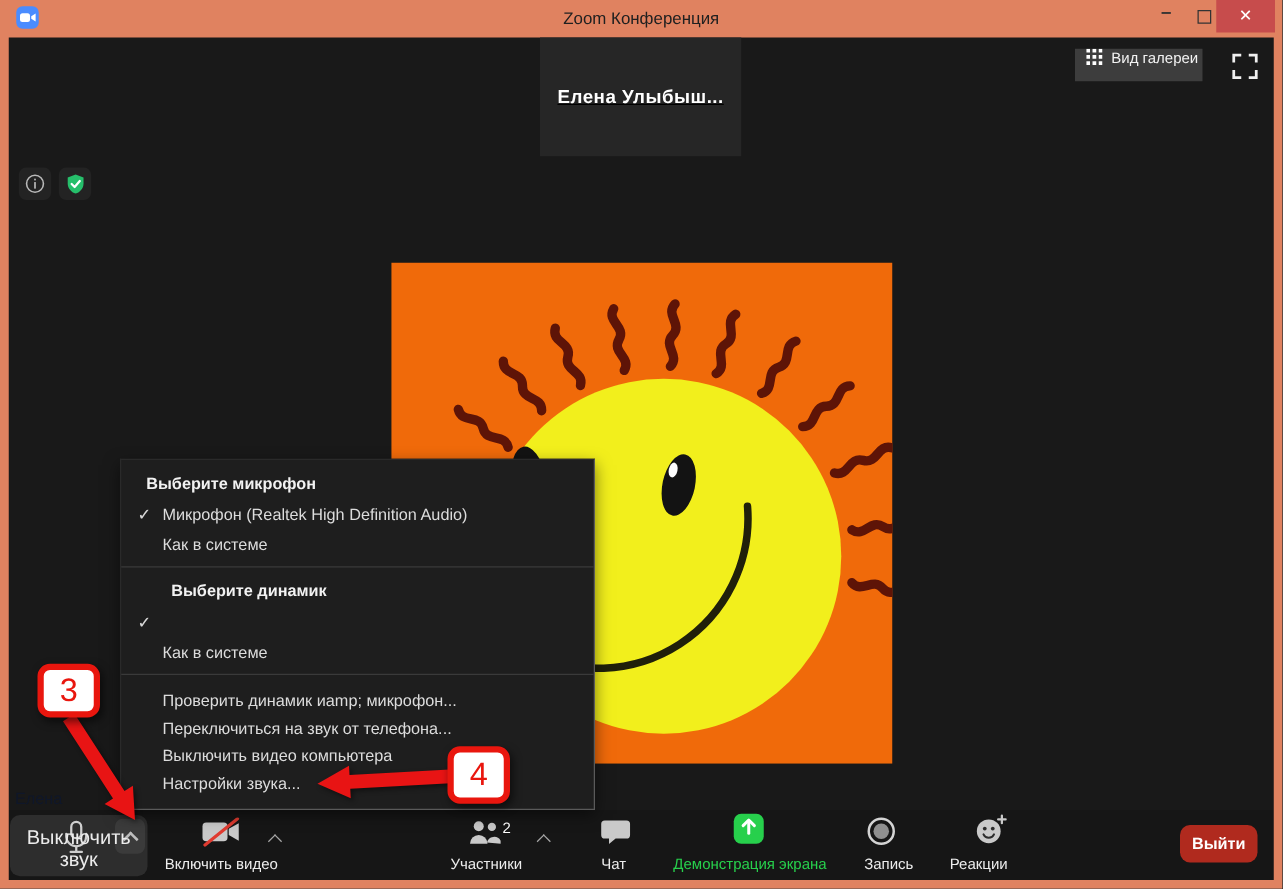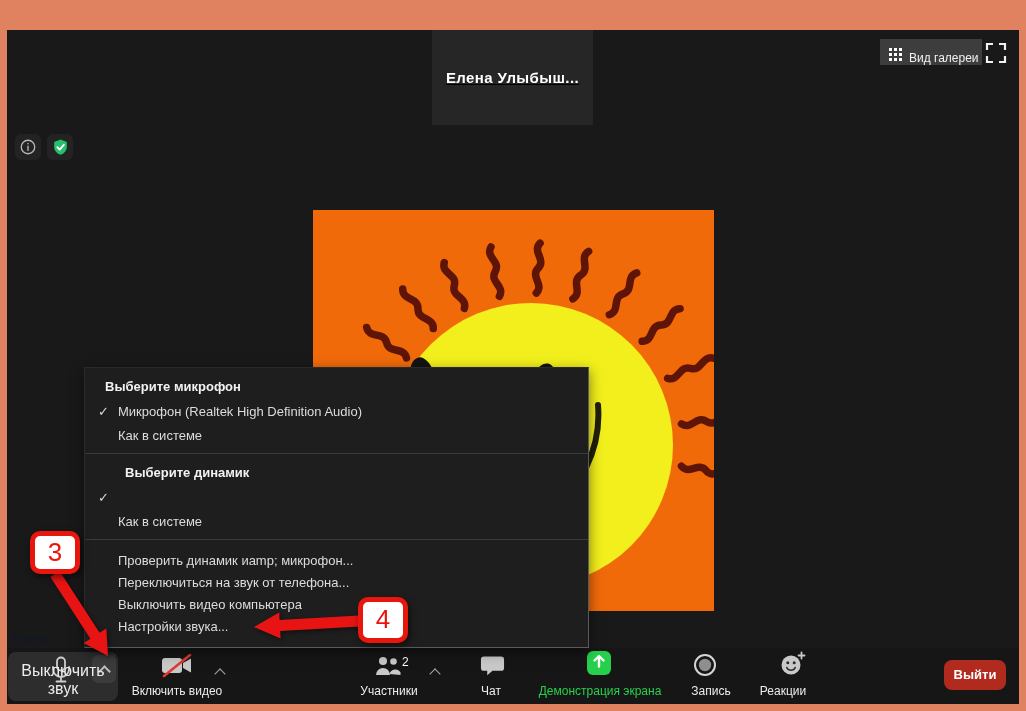--- a/index.html
+++ b/index.html
@@ -70,6 +70,20 @@
   <div class="abs stage"></div>
   <div class="abs toolbar-bg"></div>
 
+  <div class="abs titlebar">
+    <div class="abs app-icon">
+      <svg width="18" height="18" viewBox="0 0 18 18">
+          <rect x="3" y="5.5" width="8" height="7" rx="2" fill="#fff"></rect>
+          <path d="M12 8 L15.5 5.8 V12.2 L12 10 Z" fill="#fff"></path>
+        </svg>
+    </div>
+    <div class="abs win-title">Zoom Конференция</div>
+    <div class="abs win-btn btn-min">–</div>
+    <div class="abs win-btn btn-max">
+        <span class="sq"></span>
+      </div>
+    <div class="abs win-btn btn-close">✕</div>
+  </div>
 
   <div class="abs tile">
     <span>Елена  Улыбыш...</span>

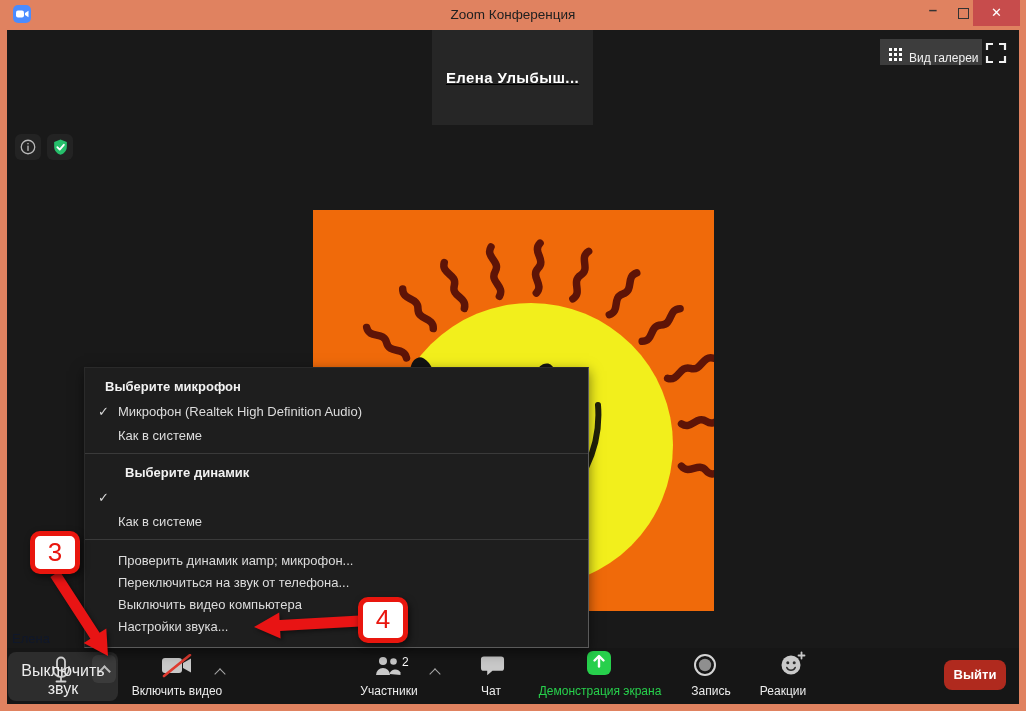--- a/index.html
+++ b/index.html
@@ -24,7 +24,7 @@
   .tile { left:432px; top:30px; width:161px; height:95px; background:#262626; display:flex; align-items:center; justify-content:center;text-decoration:underline; }
   .tile span { color:#fff; font-size:15px; font-weight:600; letter-spacing:.4px; }
 
-  .gallery-btn { left:880px; top:39px; width:102px; height:26px; background:#3d3d3d; display:flex; align-items:flex-end; gap:7px; padding-left:9px; }
+  .gallery-btn { left:860px; top:39px; width:102px; height:26px; background:#3d3d3d; display:flex; align-items:flex-start; gap:7px; padding-left:9px; }
   .gallery-btn span.lbl { color:#f2f2f2; font-size:12px; }
   .fullscreen-btn { left:984px; top:41px; width:24px; height:24px; }
 

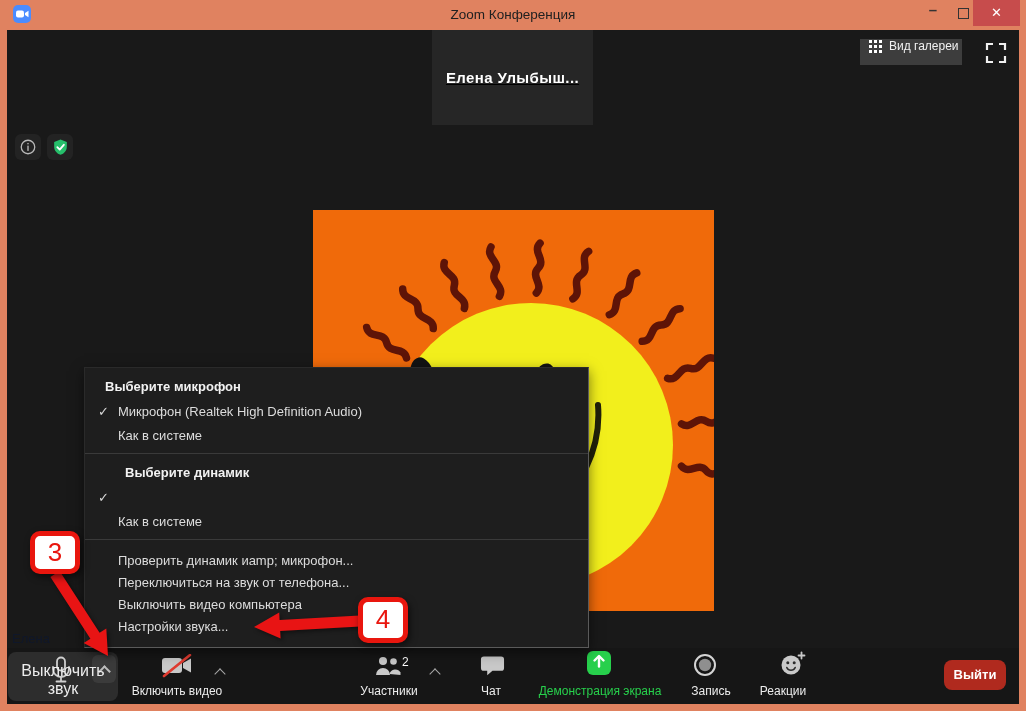--- a/index.html
+++ b/index.html
@@ -35,7 +35,7 @@
   .self-name { left:12px; top:631px; color:#0f172a; font-size:13px; }
 
   
-  .menu { left:84px; top:367px; width:505px; height:281px; background:#1e1e1e; border:1px solid #5a5a5a; border-left-color:#2a2a2a; border-top-color:#2a2a2a; box-shadow:0 4px 12px rgba(0,0,0,.5); z-index:6; }
+  .menu { left:96px; top:367px; width:380px; height:281px; background:#1e1e1e; border:1px solid #5a5a5a; border-left-color:#2a2a2a; border-top-color:#2a2a2a; box-shadow:0 4px 12px rgba(0,0,0,.5); z-index:6; }
   .menu .hdr { position:absolute; left:20px; font-size:13px; font-weight:bold; color:#f2f2f2; }
   .menu .mi { position:absolute; left:0; width:100%; height:22px; font-size:13px; color:#dcdcdc; }
   .menu .mi .check { position:absolute; left:13px; top:2px; width:16px; color:#d8d8d8; font-size:13px; }

